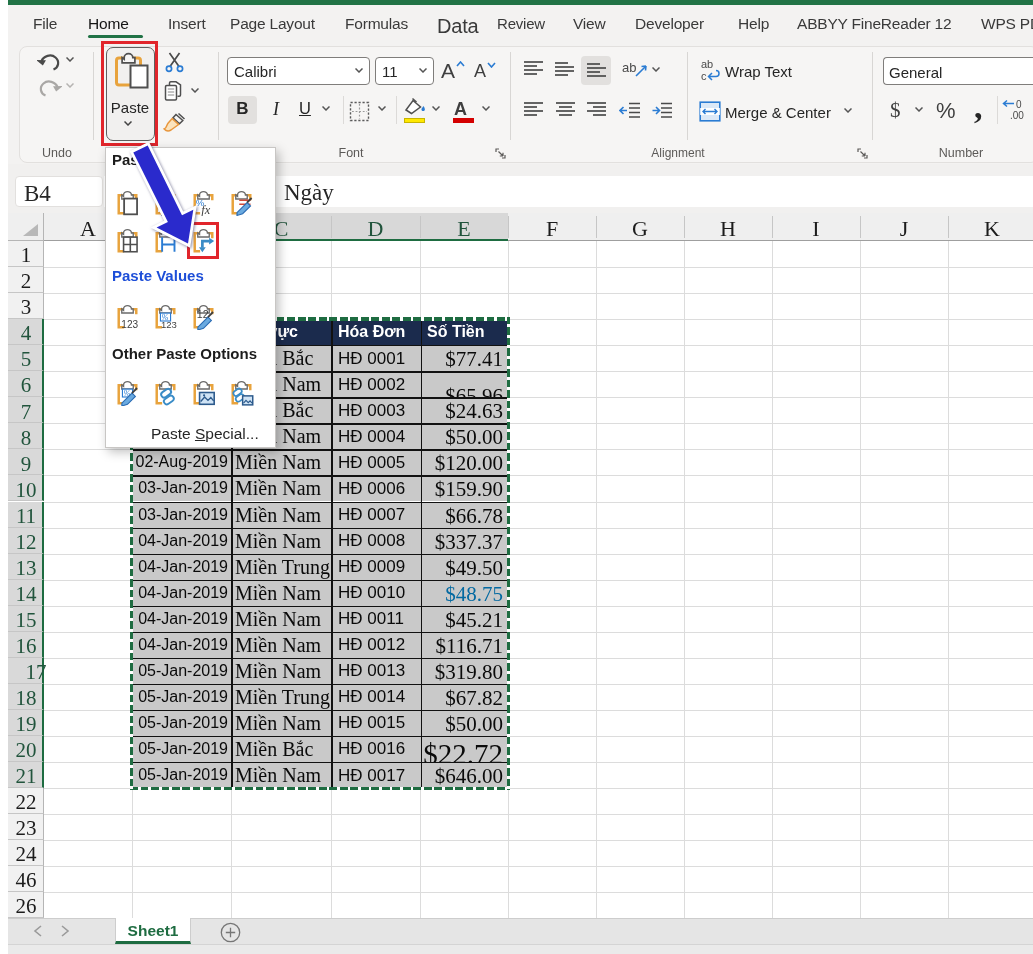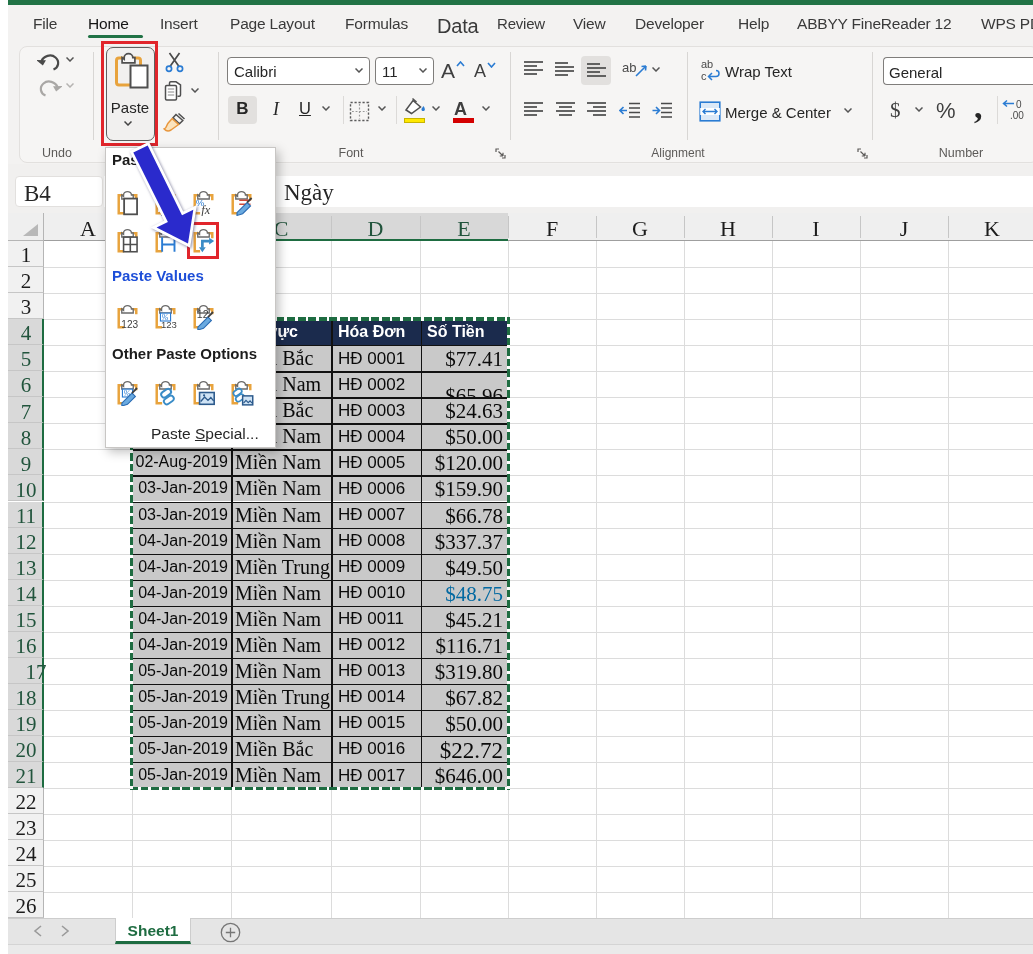--- a/index.html
+++ b/index.html
@@ -11,7 +11,7 @@
 <div class="a" style="left:8px;top:4.5px;width:1025px;height:37.5px;background:#f3f2f1;"></div>
 <div class="a" style="left:33px;top:15px;white-space:nowrap;font-size:15.5px;color:#3a3a3a;letter-spacing:-0.2px;">File</div>
 <div class="a" style="left:88px;top:15px;white-space:nowrap;font-size:15.5px;color:#3a3a3a;letter-spacing:-0.2px;font-weight:500;color:#141414;">Home</div>
-<div class="a" style="left:160px;top:15px;white-space:nowrap;font-size:15.5px;color:#3a3a3a;letter-spacing:-0.2px;">Insert</div>
+<div class="a" style="left:168px;top:15px;white-space:nowrap;font-size:15.5px;color:#3a3a3a;letter-spacing:-0.2px;">Insert</div>
 <div class="a" style="left:230px;top:15px;white-space:nowrap;font-size:15.5px;color:#3a3a3a;letter-spacing:-0.2px;">Page Layout</div>
 <div class="a" style="left:345px;top:15px;white-space:nowrap;font-size:15.5px;color:#3a3a3a;letter-spacing:-0.2px;">Formulas</div>
 <div class="a" style="left:437px;top:15px;white-space:nowrap;font-size:20px;color:#3a3a3a;letter-spacing:-0.2px;">Data</div>

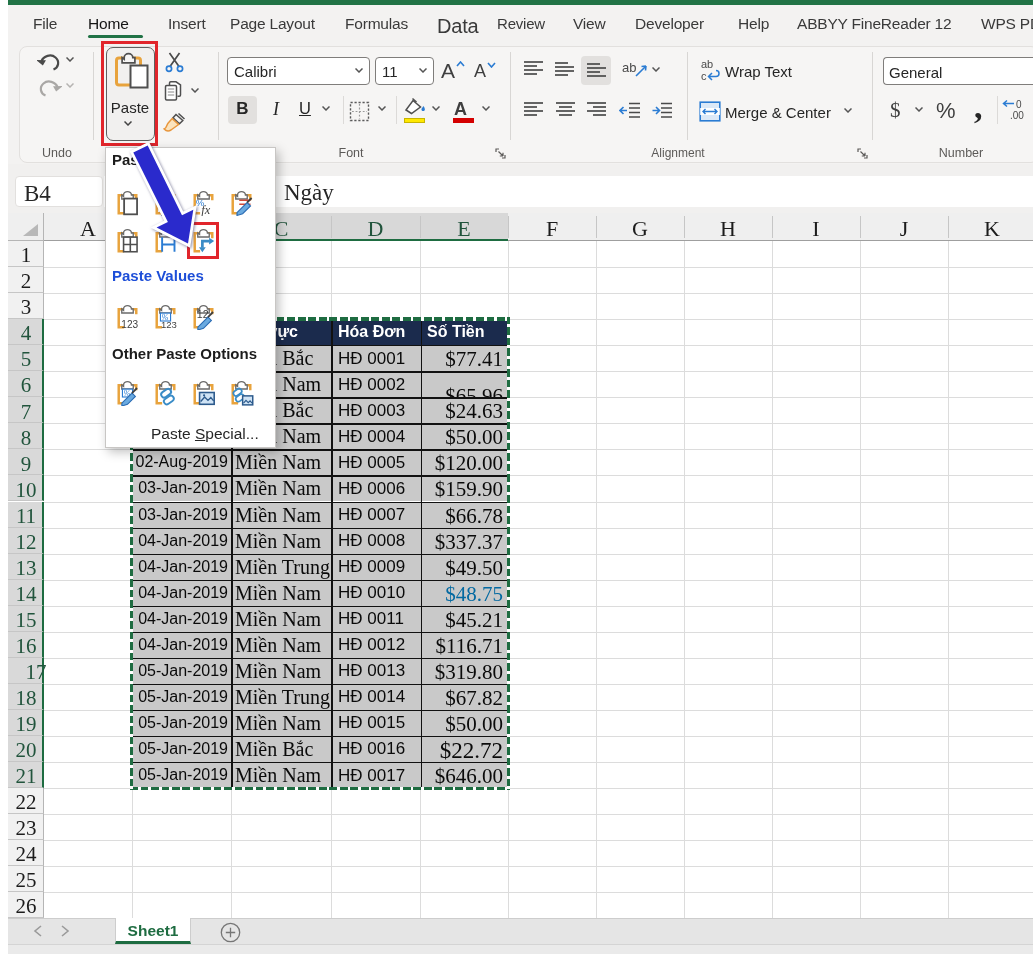--- a/index.html
+++ b/index.html
@@ -433,7 +433,7 @@
 <div class="a" style="left:228px;top:739.95px;white-space:nowrap;font-size:16px;color:#0a0a0a;transform:translateX(-100%);">05-Jan-2019</div>
 <div class="a ser" style="left:235px;top:737.95px;white-space:nowrap;font-size:20px;color:#0a0a0a;">Miền Bắc</div>
 <div class="a" style="left:338px;top:739.45px;white-space:nowrap;font-size:17px;color:#0a0a0a;">HĐ 0016</div>
-<div class="a ser" style="left:503px;top:737.95px;white-space:nowrap;font-size:23px;color:#0a0a0a;transform:translateX(-100%);">$22.72</div>
+<div class="a ser" style="left:503px;top:737.95px;white-space:nowrap;font-size:29px;color:#0a0a0a;transform:translateX(-100%);">$22.72</div>
 <div class="a" style="left:132px;top:762.0px;width:376px;height:26.05px;background:#C9C9C9;"></div>
 <div class="a" style="left:132px;top:762.0px;width:376px;height:1.3px;background:#111;"></div>
 <div class="a" style="left:228px;top:766.0px;white-space:nowrap;font-size:16px;color:#0a0a0a;transform:translateX(-100%);">05-Jan-2019</div>

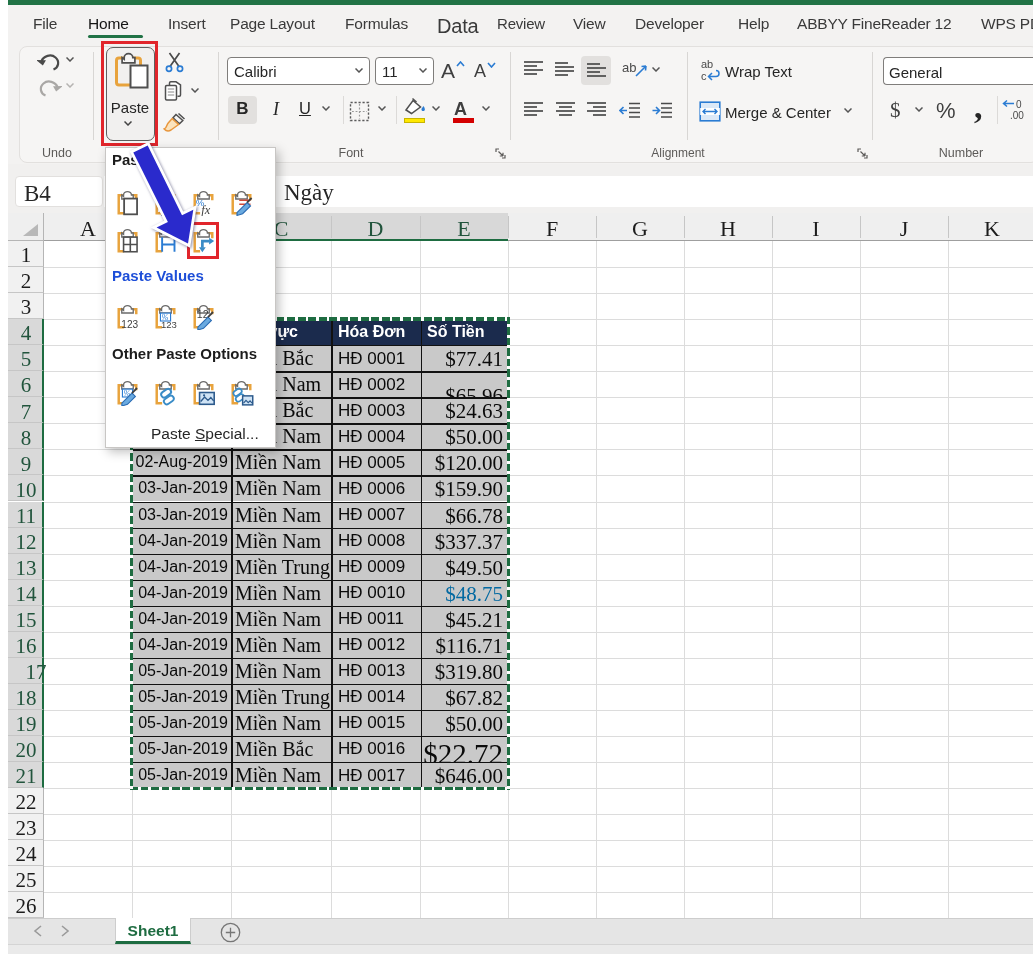--- a/index.html
+++ b/index.html
@@ -294,7 +294,7 @@
 <div class="a" style="left:8px;top:840.15px;width:36px;height:26.05px;background:#F1F1F1;border-right:1px solid #b5b5b5;border-bottom:1px solid #c6c6c6;box-sizing:border-box;"></div>
 <div class="a ser" style="left:26px;top:842.35px;white-space:nowrap;font-size:21px;color:#1c1c1c;transform:translateX(-50%);">24</div>
 <div class="a" style="left:8px;top:866.2px;width:36px;height:26.05px;background:#F1F1F1;border-right:1px solid #b5b5b5;border-bottom:1px solid #c6c6c6;box-sizing:border-box;"></div>
-<div class="a ser" style="left:26px;top:868.4000000000001px;white-space:nowrap;font-size:21px;color:#1c1c1c;transform:translateX(-50%);">25</div>
+<div class="a ser" style="left:26px;top:868.4000000000001px;white-space:nowrap;font-size:21px;color:#1c1c1c;transform:translateX(-50%);">46</div>
 <div class="a" style="left:8px;top:892.25px;width:36px;height:26.05px;background:#F1F1F1;border-right:1px solid #b5b5b5;border-bottom:1px solid #c6c6c6;box-sizing:border-box;"></div>
 <div class="a ser" style="left:26px;top:894.45px;white-space:nowrap;font-size:21px;color:#1c1c1c;transform:translateX(-50%);">26</div>
 <div class="a" style="left:132px;top:241px;width:1px;height:677.3px;background:#DCDCDC;"></div>

